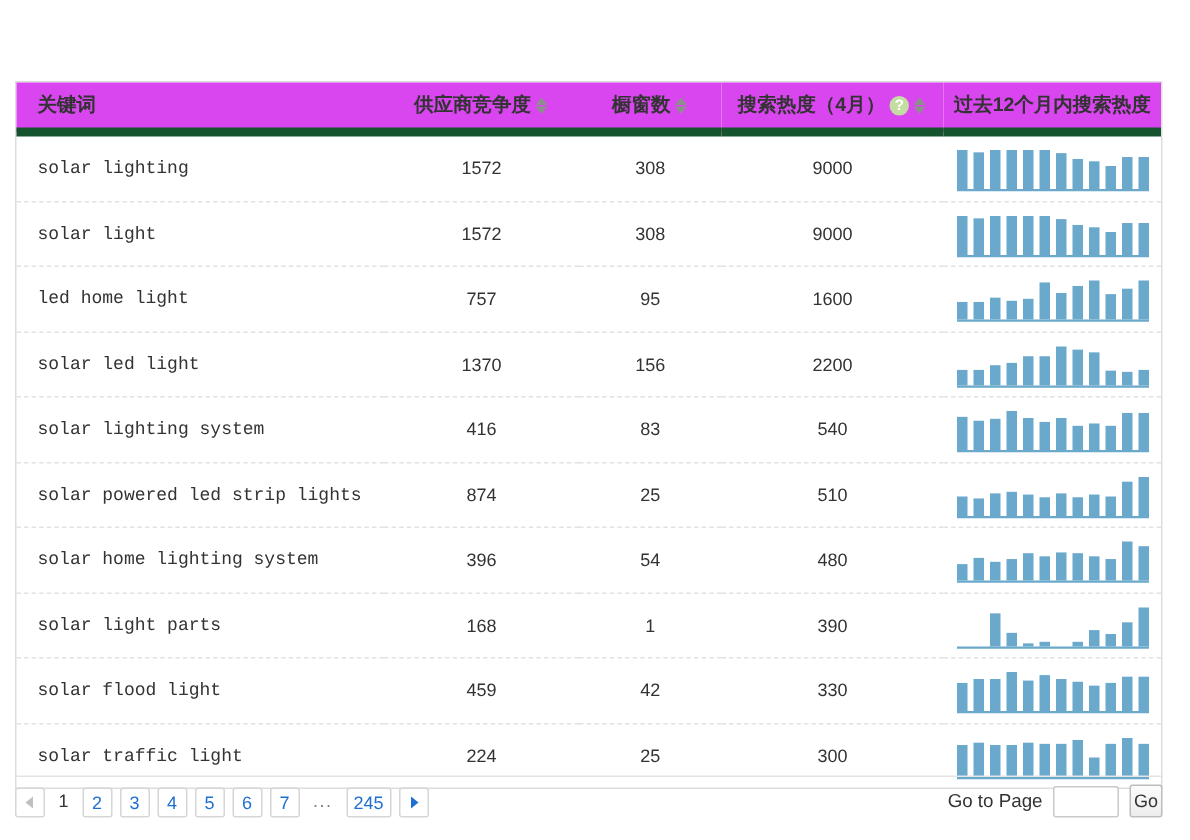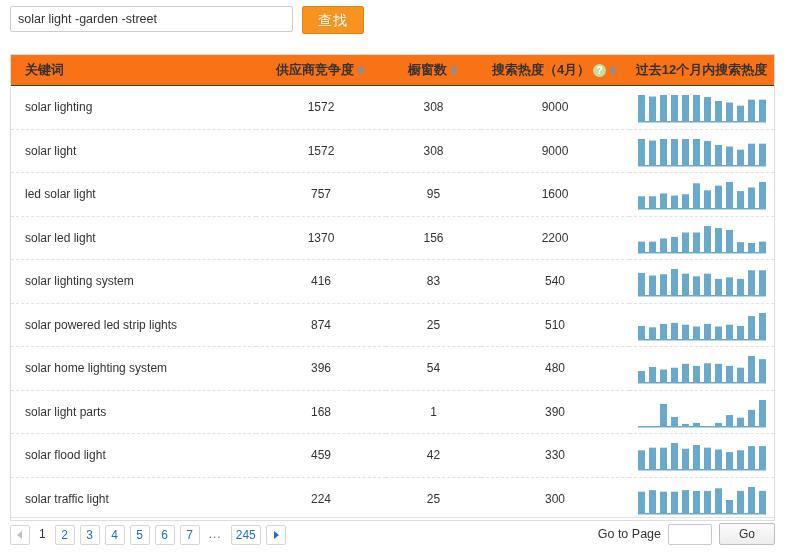--- a/index.html
+++ b/index.html
@@ -290,10 +290,6 @@
 
 <div class="page">
 
-  <div class="searchbar">
-    <input class="search-input" type="text" value="solar light -garden -street" style="">
-    <div class="search-btn">查找</div>
-  </div>
 
 
   <div class="table-wrap">

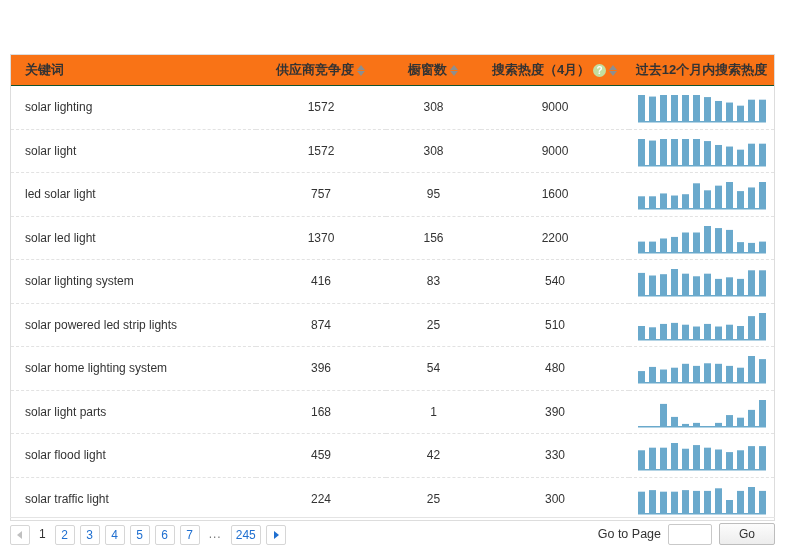--- a/index.html
+++ b/index.html
@@ -92,8 +92,8 @@
     font-weight: bold;
     color: #333333;
     text-align: center;
-    border-bottom: 1px solid #14532d;
-    background: #f97316;
+    border-bottom: 6px solid #14532d;
+    background: #d946ef;
     padding: 0;
     vertical-align: middle;
   }

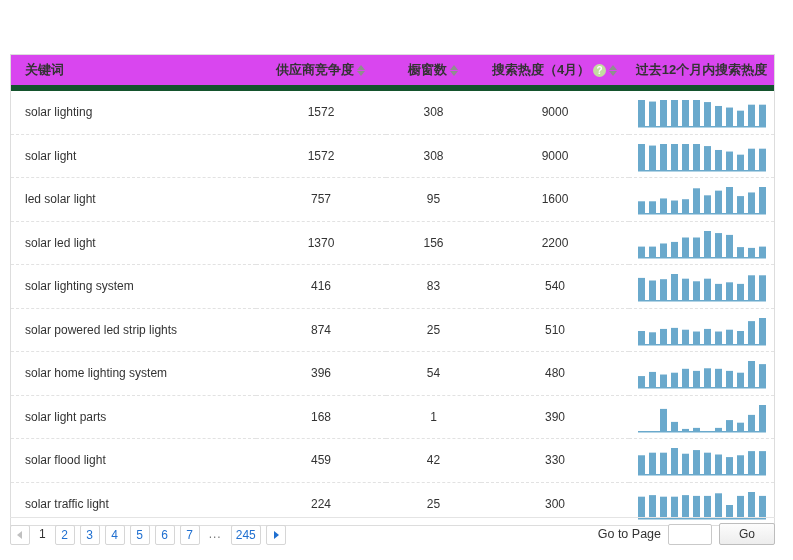--- a/index.html
+++ b/index.html
@@ -114,6 +114,7 @@
   table.kw td.kw-col {
     text-align: left;
     padding-left: 14px;
+    font-family: Liberation Mono, monospace;
   }
   .col-a { width: 245px; }
   .col-b { width: 130px; }

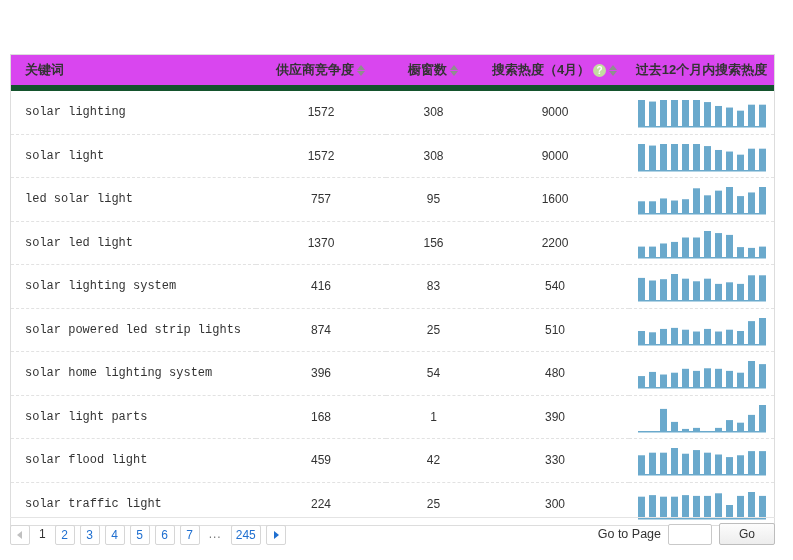--- a/index.html
+++ b/index.html
@@ -379,7 +379,7 @@
             </td>
           </tr>
           <tr>
-            <td class="kw-col">led solar light</td>
+            <td class="kw-col">led home light</td>
             <td>757</td>
             <td>95</td>
             <td>1600</td>

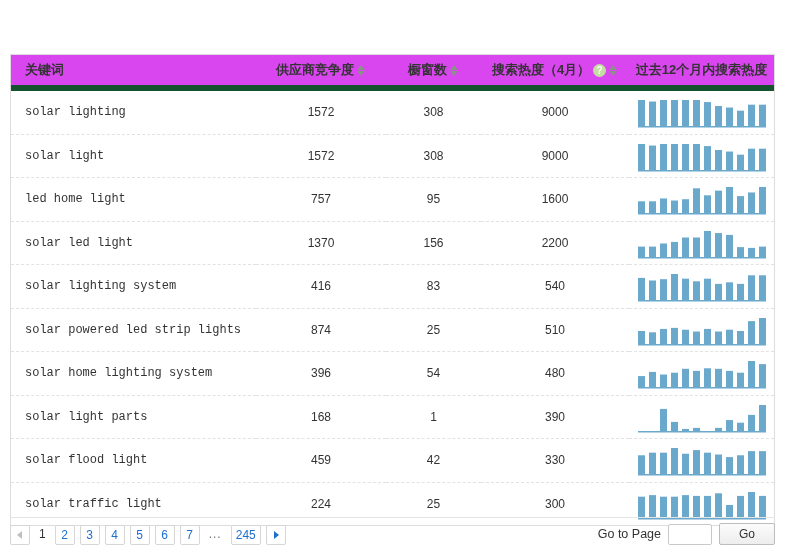--- a/index.html
+++ b/index.html
@@ -264,7 +264,7 @@
     background: #ffffff;
   }
   .goto-btn {
-    width: 56px;
+    width: 22px;
     height: 22px;
     box-sizing: border-box;
     border: 1px solid #bdbdbd;

